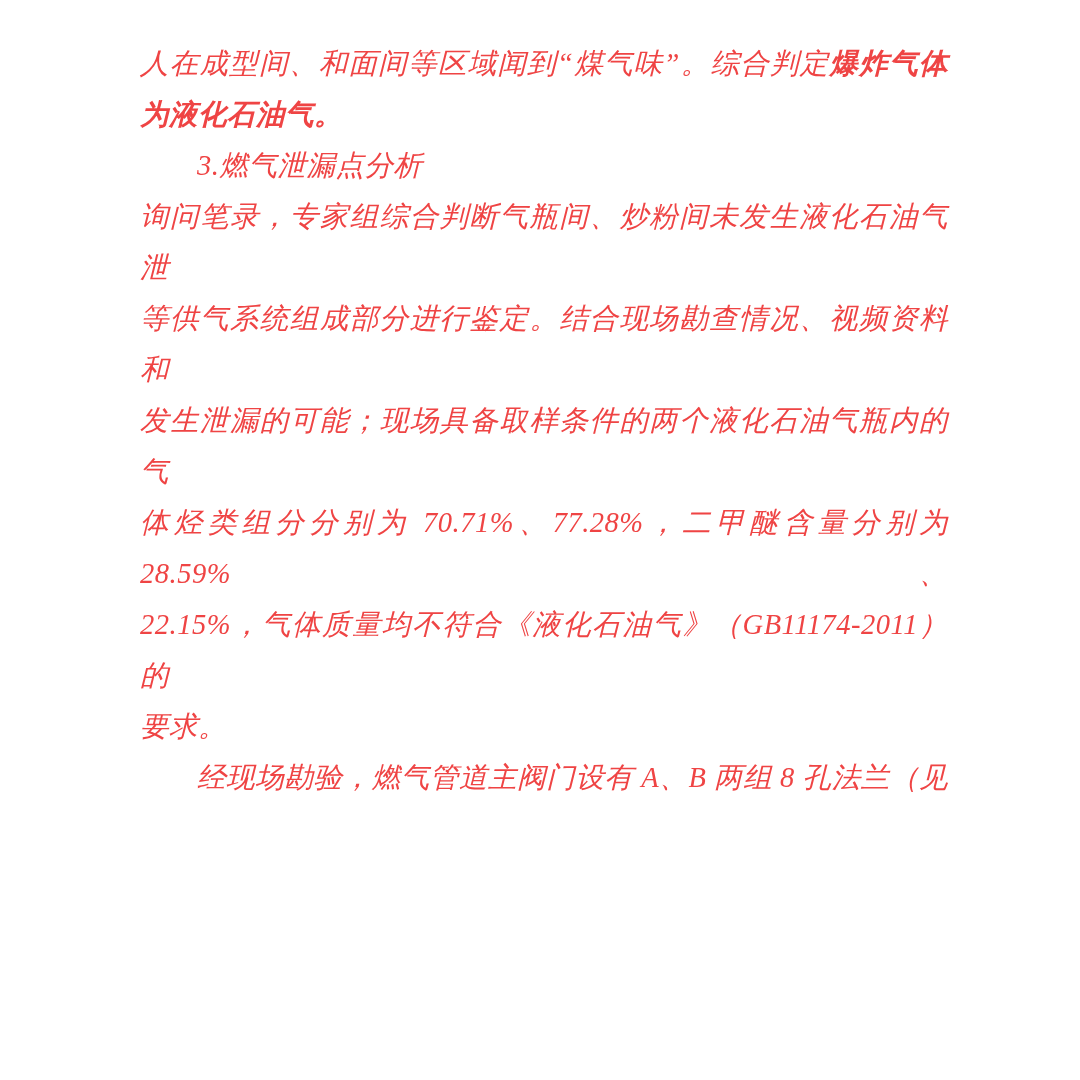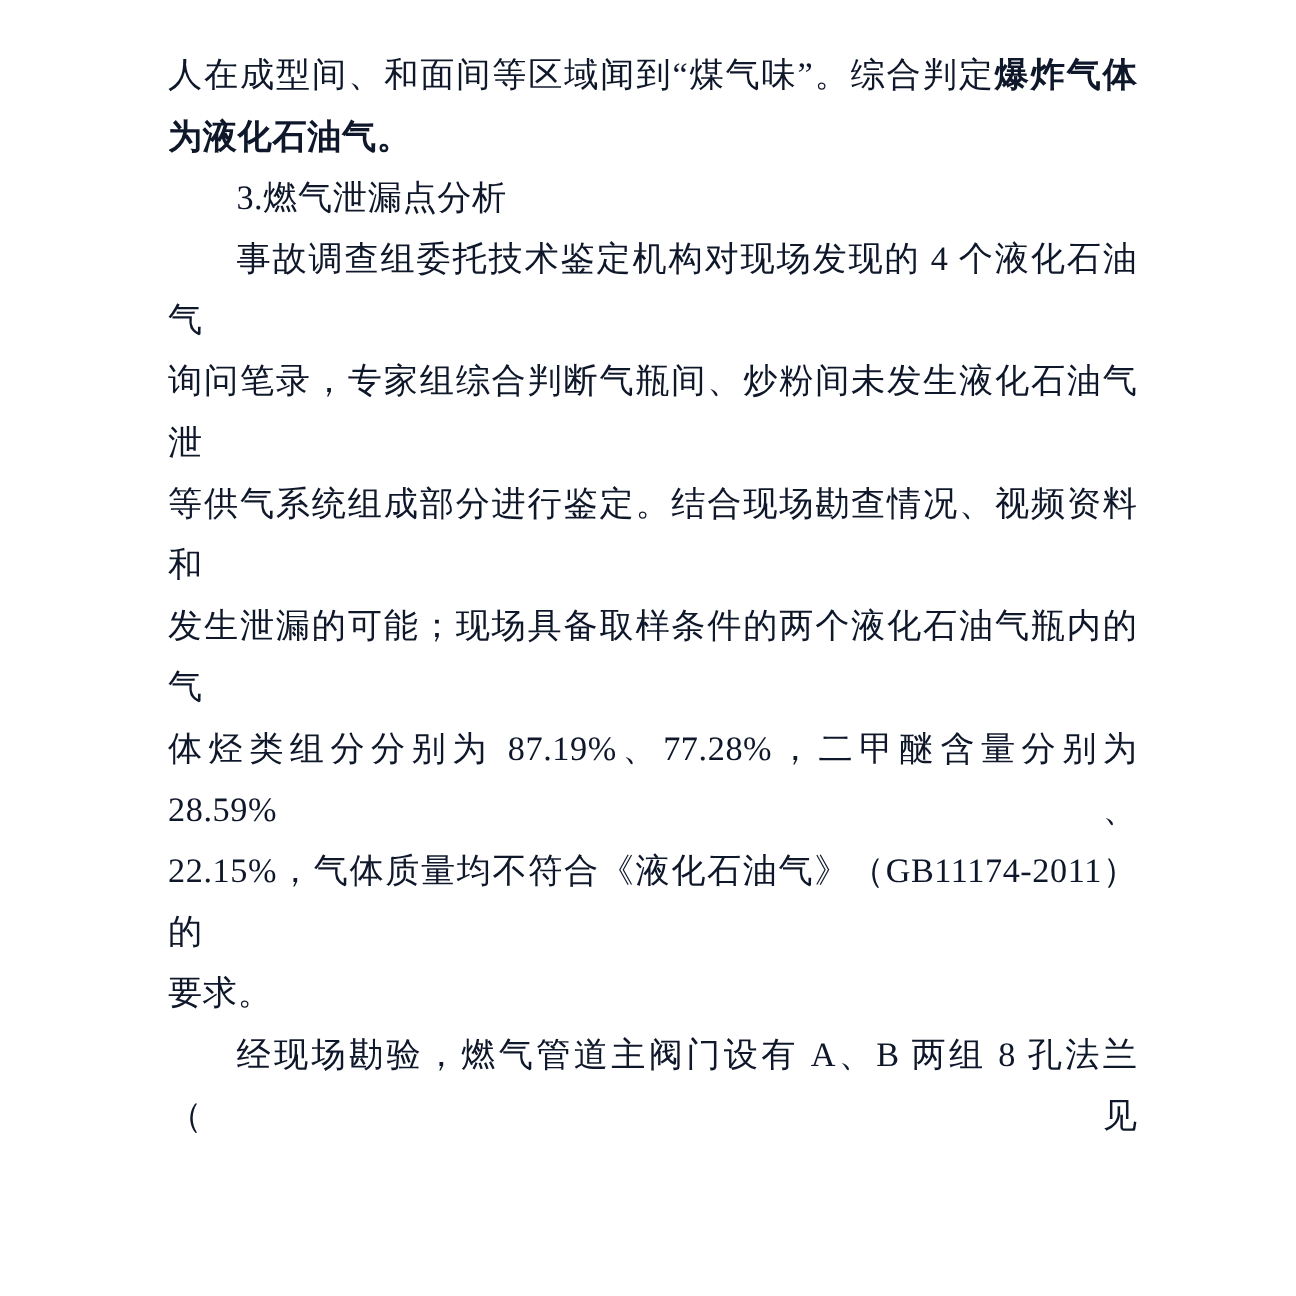--- a/index.html
+++ b/index.html
@@ -43,7 +43,7 @@
 </head>
 <body>
 
-<div class="page" style="background: rgb(255, 255, 255); color: #0f172a;">
+<div class="page" style="background: rgb(255, 255, 255); color: #ef4444; font-style: italic;">
   <div class="text-body">
       <div class="line"><span class="seg">人在成型间、和面间等区域闻到“煤气味”。综合判定</span><span class="seg bold">爆炸气体</span></div>
       <div class="line no-flush"><span class="seg bold">为液化石油气。</span></div>

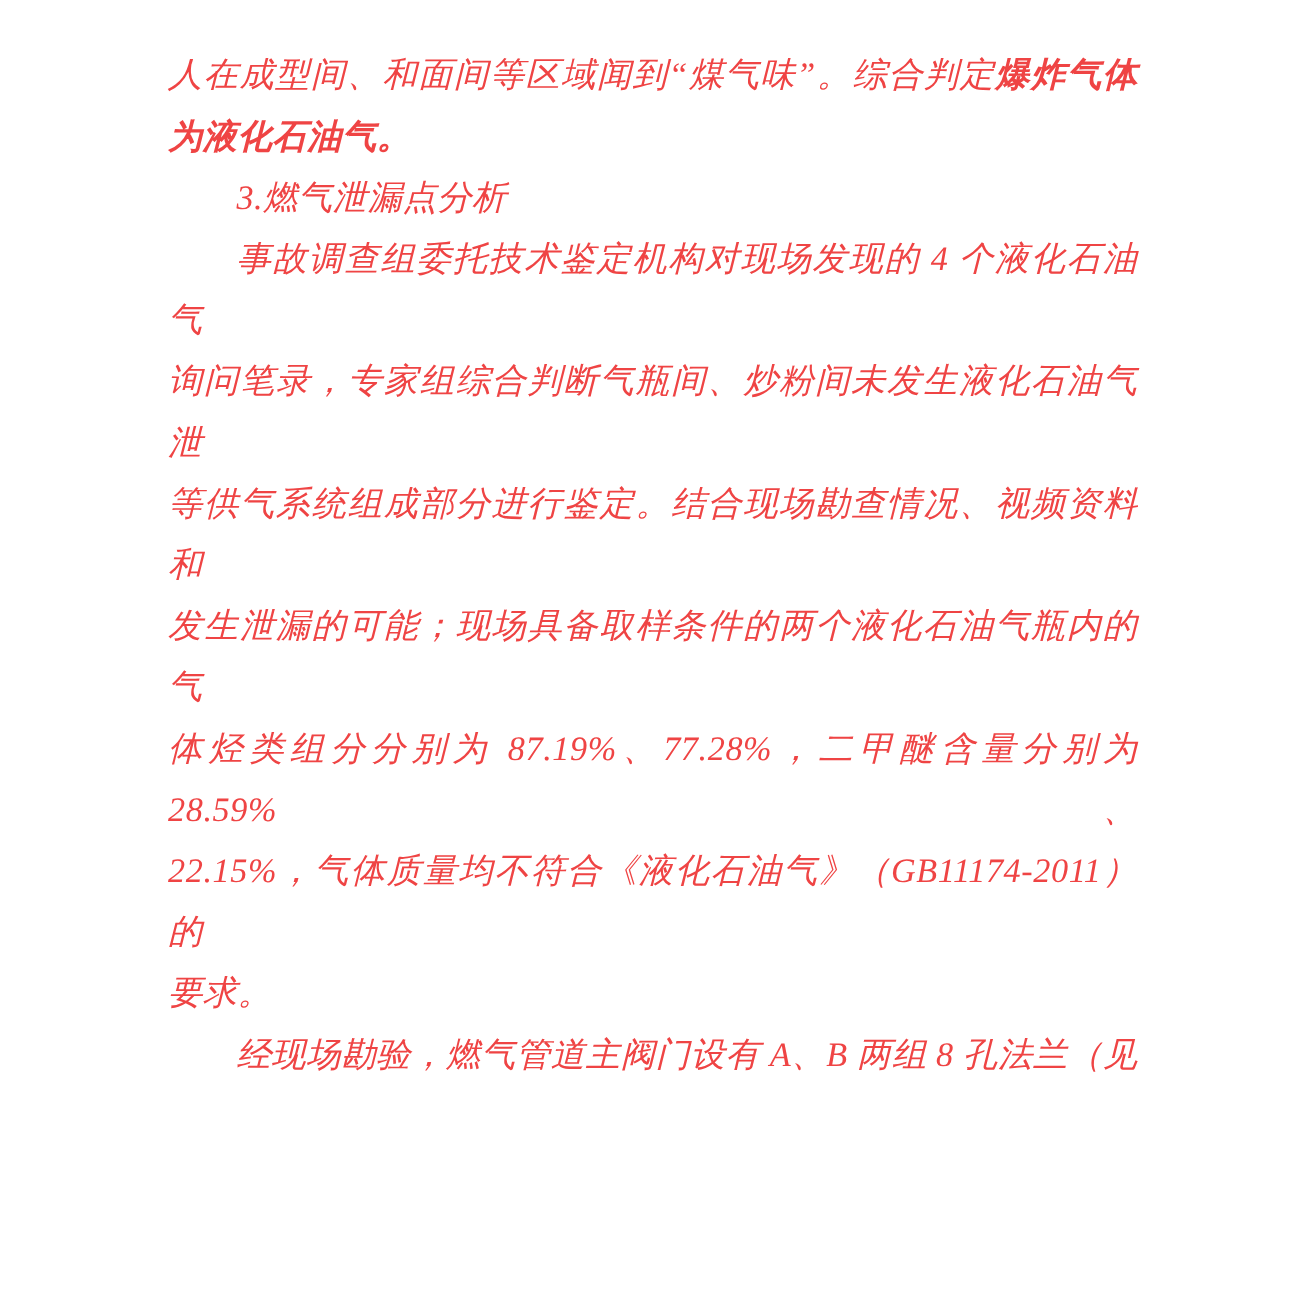--- a/index.html
+++ b/index.html
@@ -48,7 +48,6 @@
       <div class="line"><span class="seg">人在成型间、和面间等区域闻到“煤气味”。综合判定</span><span class="seg bold">爆炸气体</span></div>
       <div class="line no-flush"><span class="seg bold">为液化石油气。</span></div>
       <div class="line indent no-flush"><span class="seg">3.燃气泄漏点分析</span></div>
-      <div class="line indent"><span class="seg">事故调查组委托技术鉴定机构对现场发现的 4 个液化石油气</span></div>
       <div class="line"><span class="seg">询问笔录，专家组综合判断气瓶间、炒粉间未发生液化石油气泄</span></div>
       <div class="line"><span class="seg">等供气系统组成部分进行鉴定。结合现场勘查情况、视频资料和</span></div>
       <div class="line"><span class="seg">发生泄漏的可能；现场具备取样条件的两个液化石油气瓶内的气</span></div>

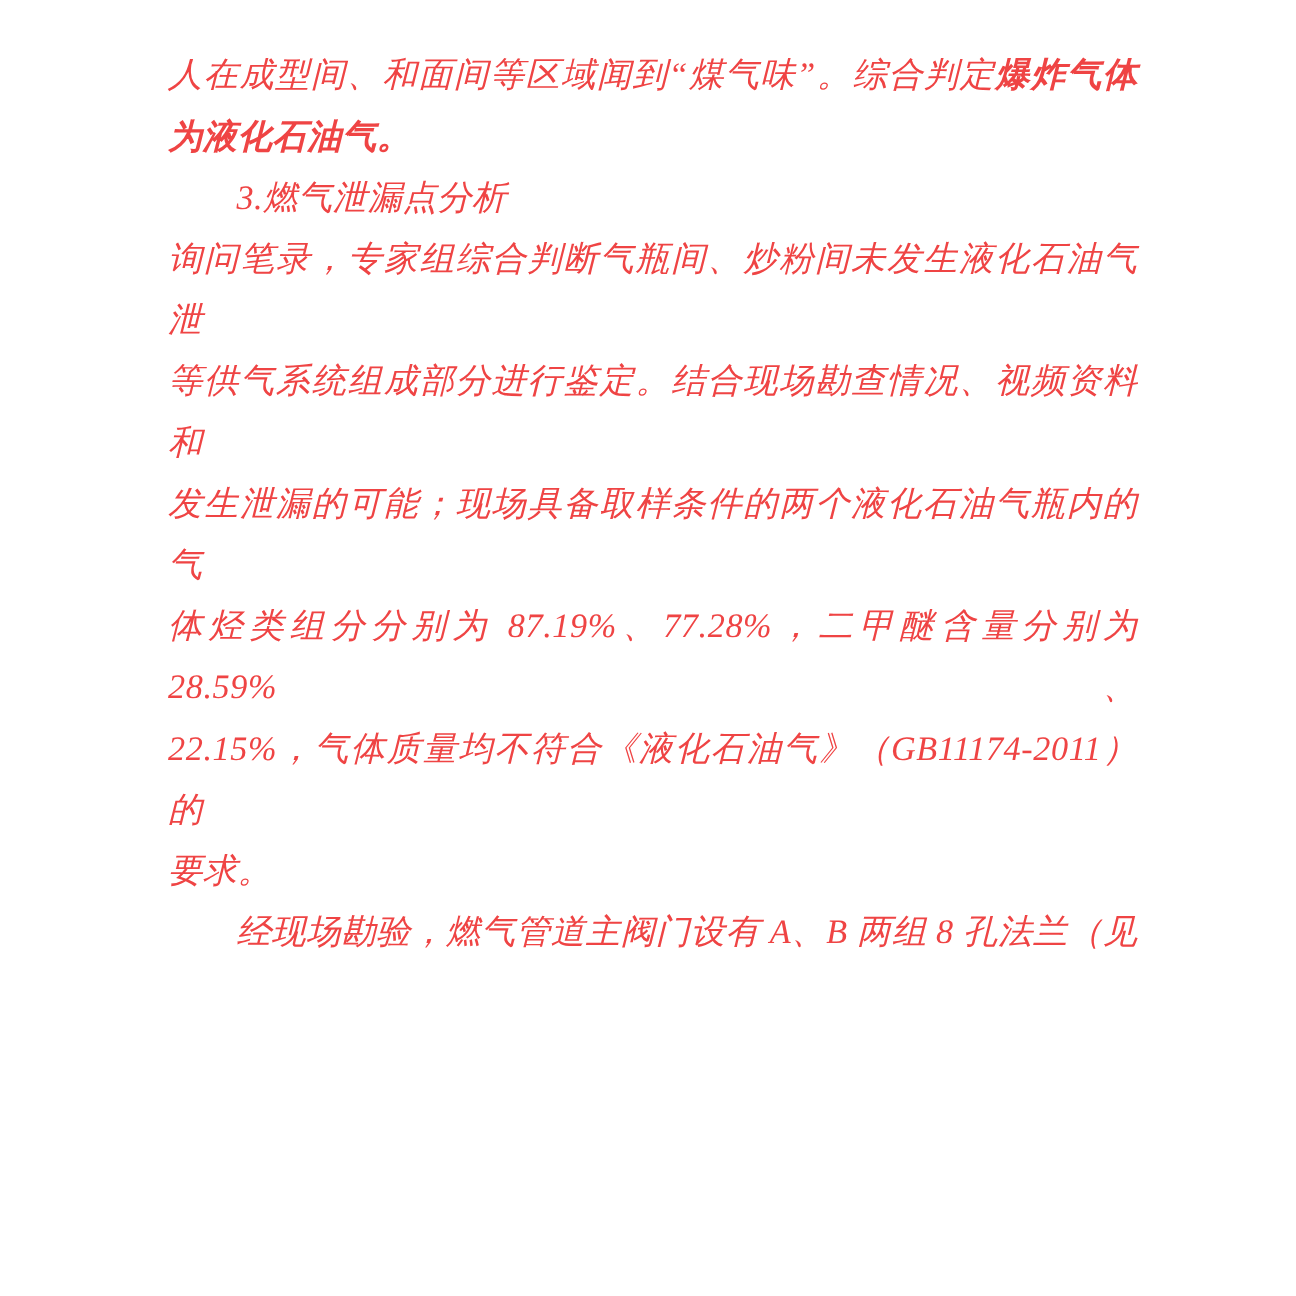--- a/index.html
+++ b/index.html
@@ -51,7 +51,7 @@
       <div class="line"><span class="seg">询问笔录，专家组综合判断气瓶间、炒粉间未发生液化石油气泄</span></div>
       <div class="line"><span class="seg">等供气系统组成部分进行鉴定。结合现场勘查情况、视频资料和</span></div>
       <div class="line"><span class="seg">发生泄漏的可能；现场具备取样条件的两个液化石油气瓶内的气</span></div>
-      <div class="line"><span class="seg">体烃类组分分别为 87.19%、77.28%，二甲醚含量分别为 28.59%、</span></div>
+      <div class="line"><span class="seg">体烃类组分分别为 70.71%、77.28%，二甲醚含量分别为 28.59%、</span></div>
       <div class="line"><span class="seg">22.15%，气体质量均不符合《液化石油气》（GB11174-2011）的</span></div>
       <div class="line no-flush"><span class="seg">要求。</span></div>
       <div class="line indent"><span class="seg">经现场勘验，燃气管道主阀门设有 A、B 两组 8 孔法兰（见</span></div>

